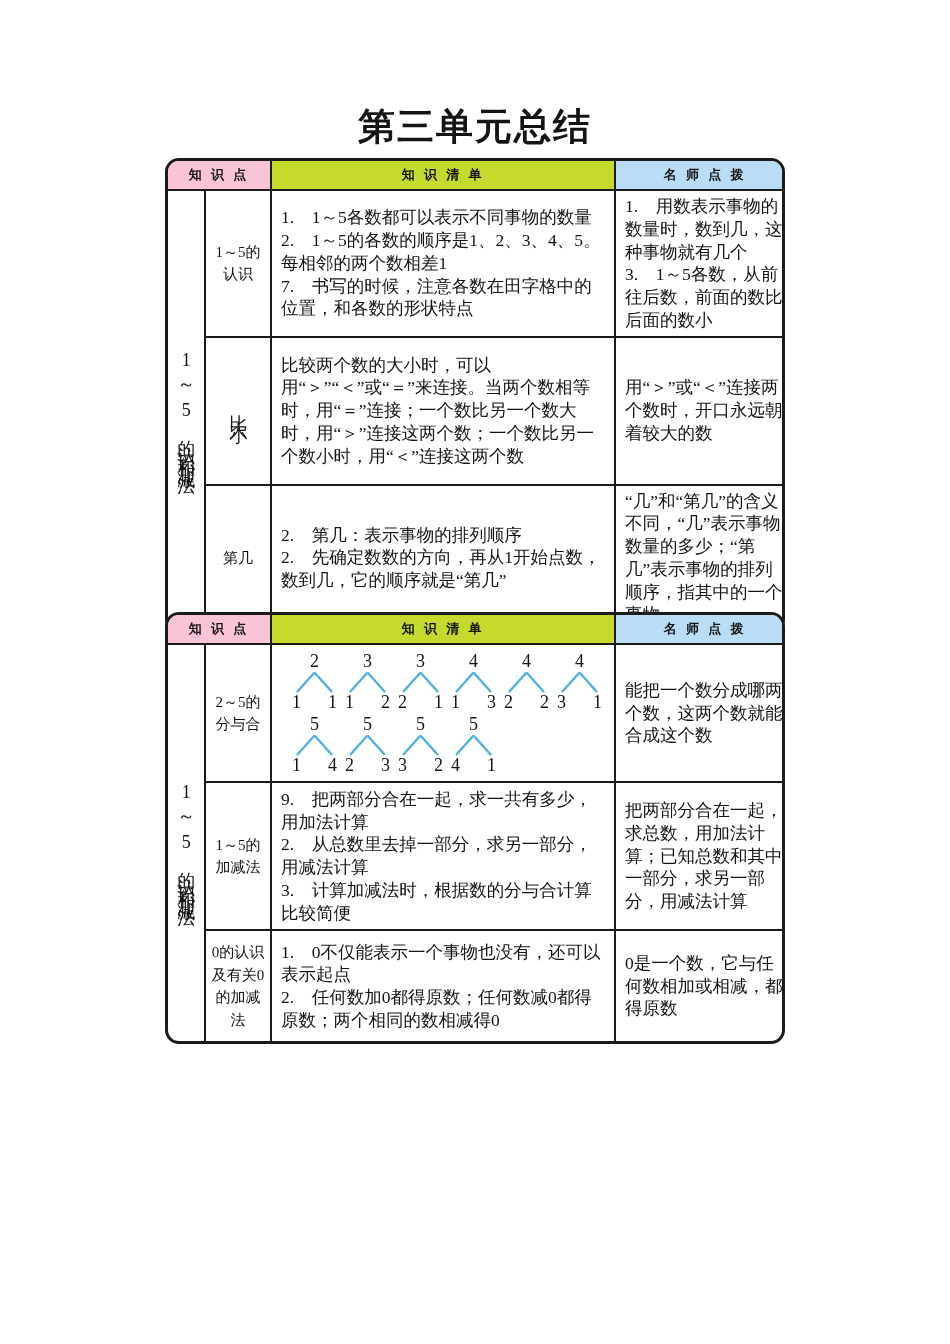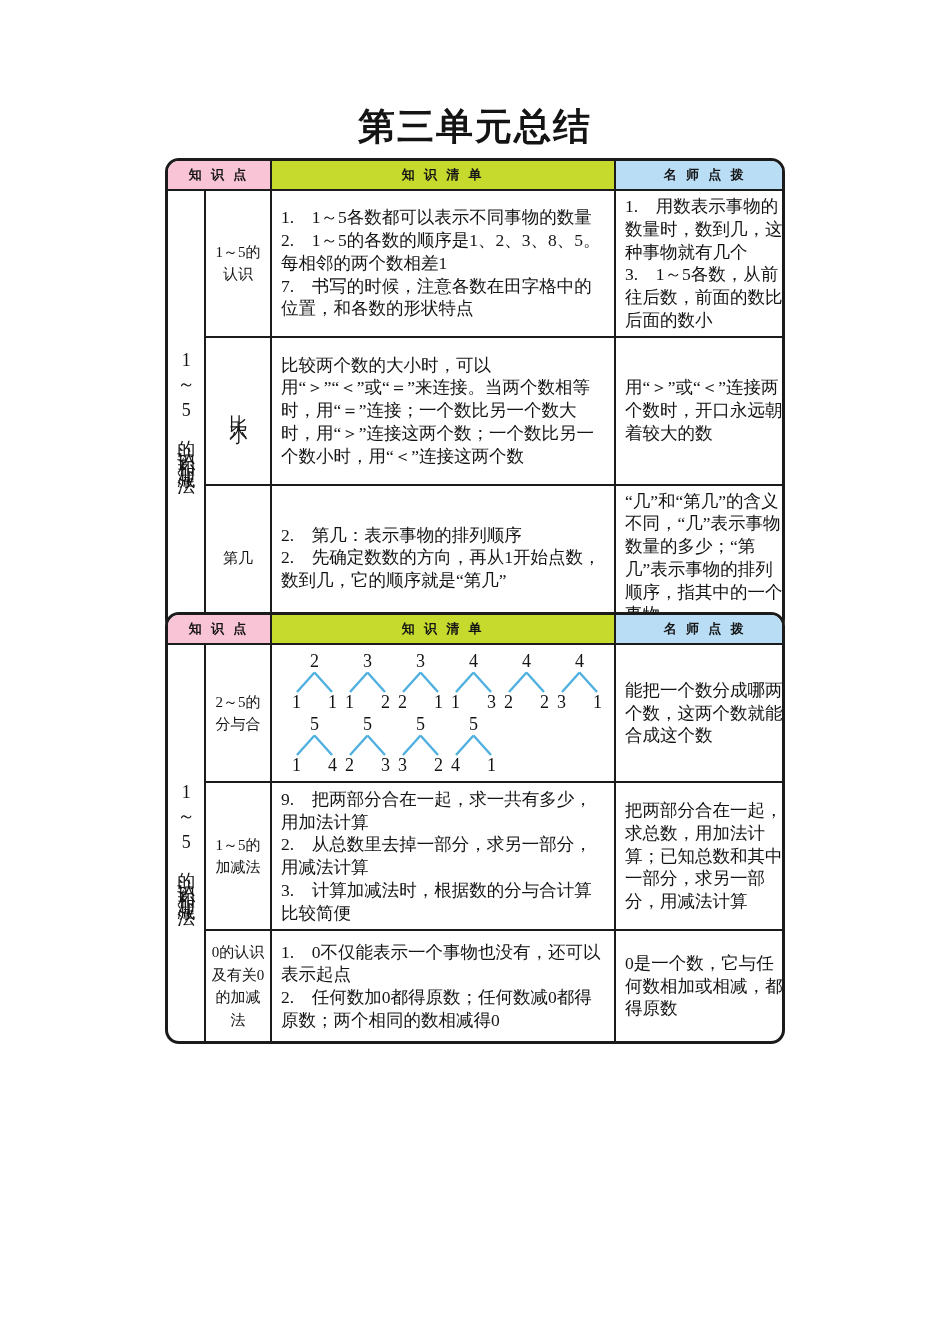--- a/index.html
+++ b/index.html
@@ -100,7 +100,7 @@
         <td class="topic">1～5的认识</td>
         <td class="cell">
           <p>1.　1～5各数都可以表示不同事物的数量</p>
-          <p>2.　1～5的各数的顺序是1、2、3、8、5。每相邻的两个数相差1</p>
+          <p>2.　1～5的各数的顺序是1、2、3、4、5。每相邻的两个数相差1</p>
           <p>7.　书写的时候，注意各数在田字格中的位置，和各数的形状特点</p>
         </td>
         <td class="cell">

